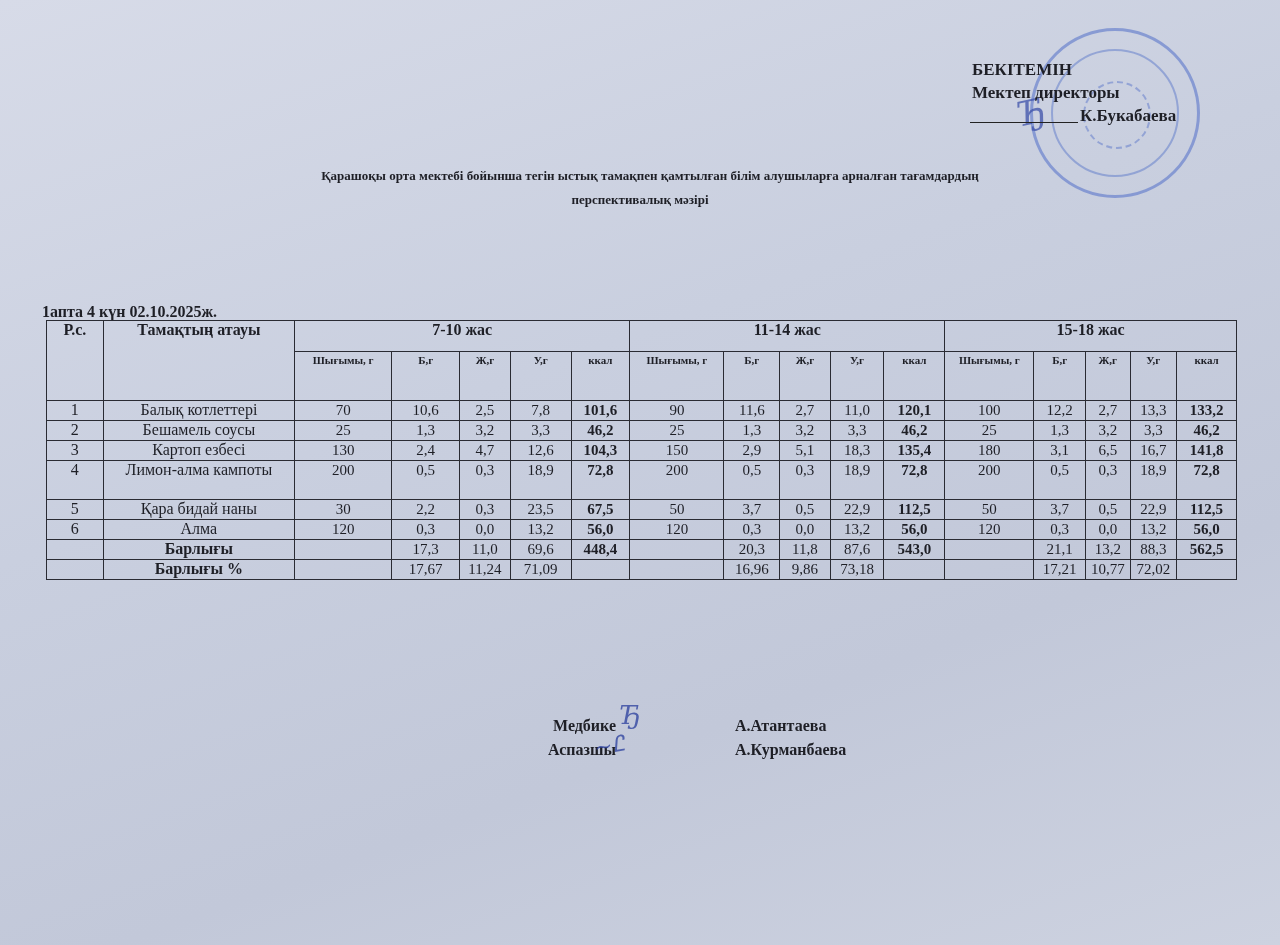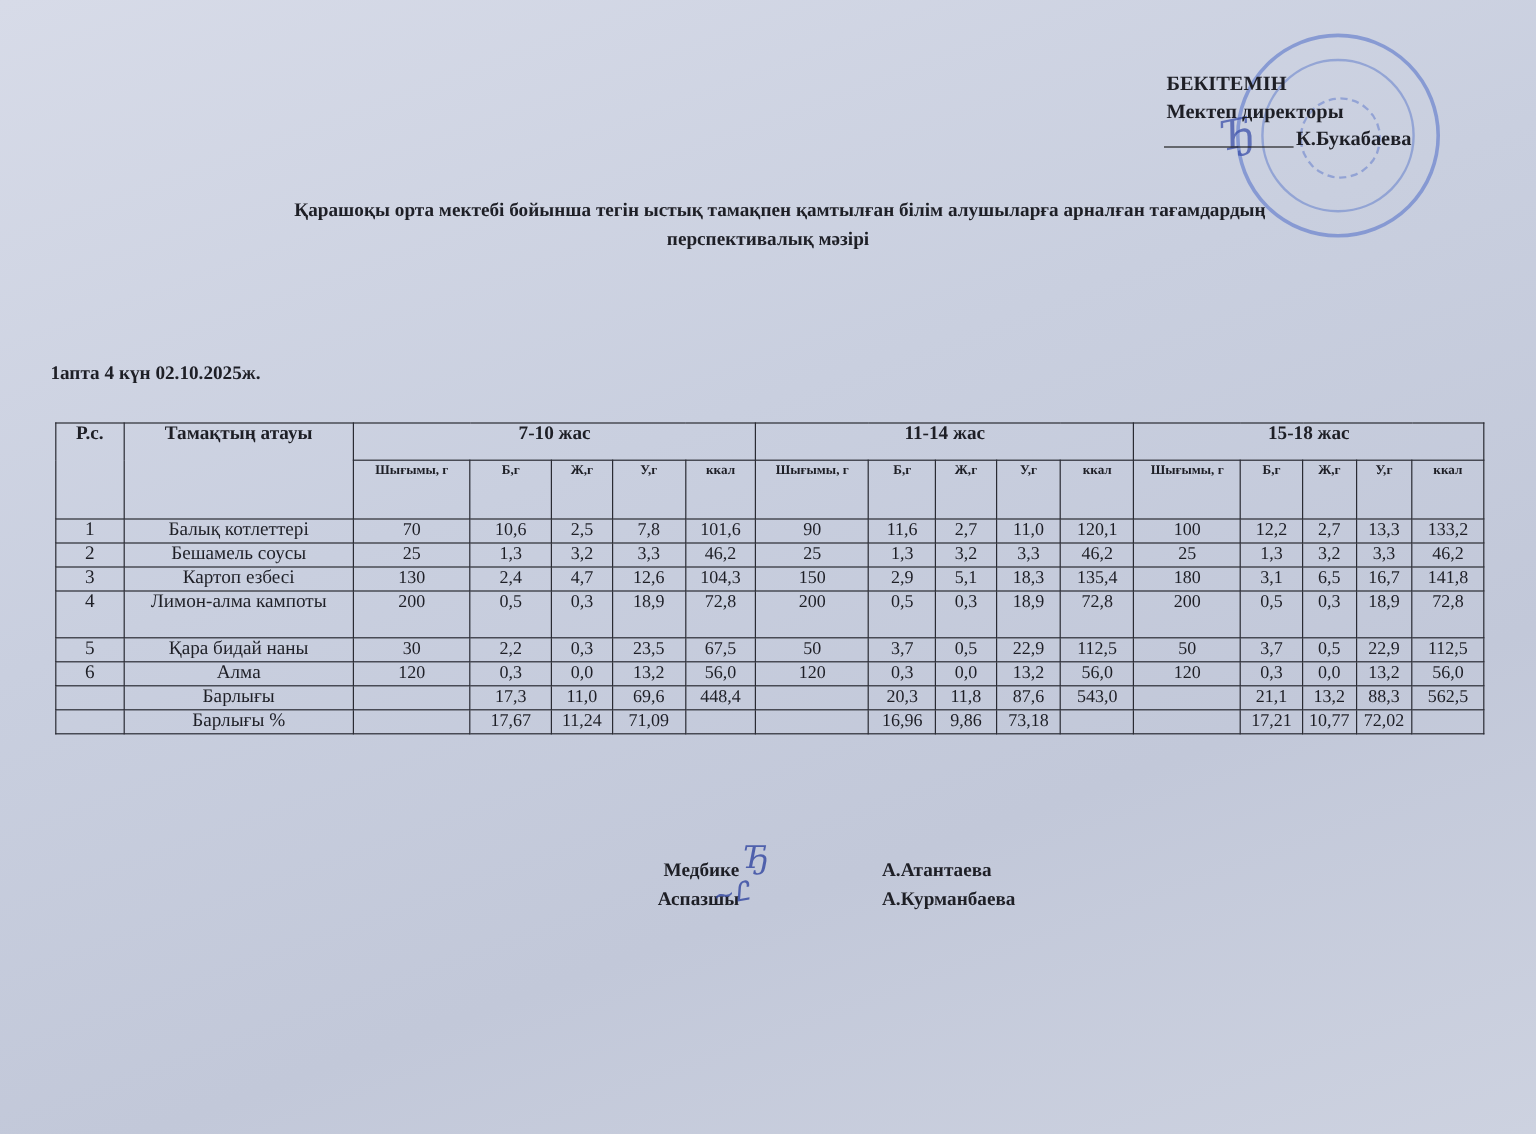--- a/index.html
+++ b/index.html
@@ -23,7 +23,7 @@
     }
     .stamp-core { position:absolute; left:50px; top:50px; width:64px; height:64px; border-radius:50%; border:2px dashed rgba(80,110,200,0.45); }
     .sig-director { position:absolute; left:1018px; top:92px; font-family:"DejaVu Serif", serif; font-style:italic; font-size:34px; color:rgba(60,80,170,0.75); transform:rotate(-12deg); }
-    .title { position:absolute; left:0; top:164px; width:1280px; text-align:center; font-weight:bold; font-size:16px; line-height:24px; }
+    .title { position:absolute; left:0; top:164px; width:1280px; text-align:center; font-weight:bold; font-size:13px; line-height:24px; }
     .title .t1 { display:block; padding-left:20px; }
     .subtitle { position:absolute; left:42px; top:303px; font-weight:bold; font-size:16px; }
     table.menu {

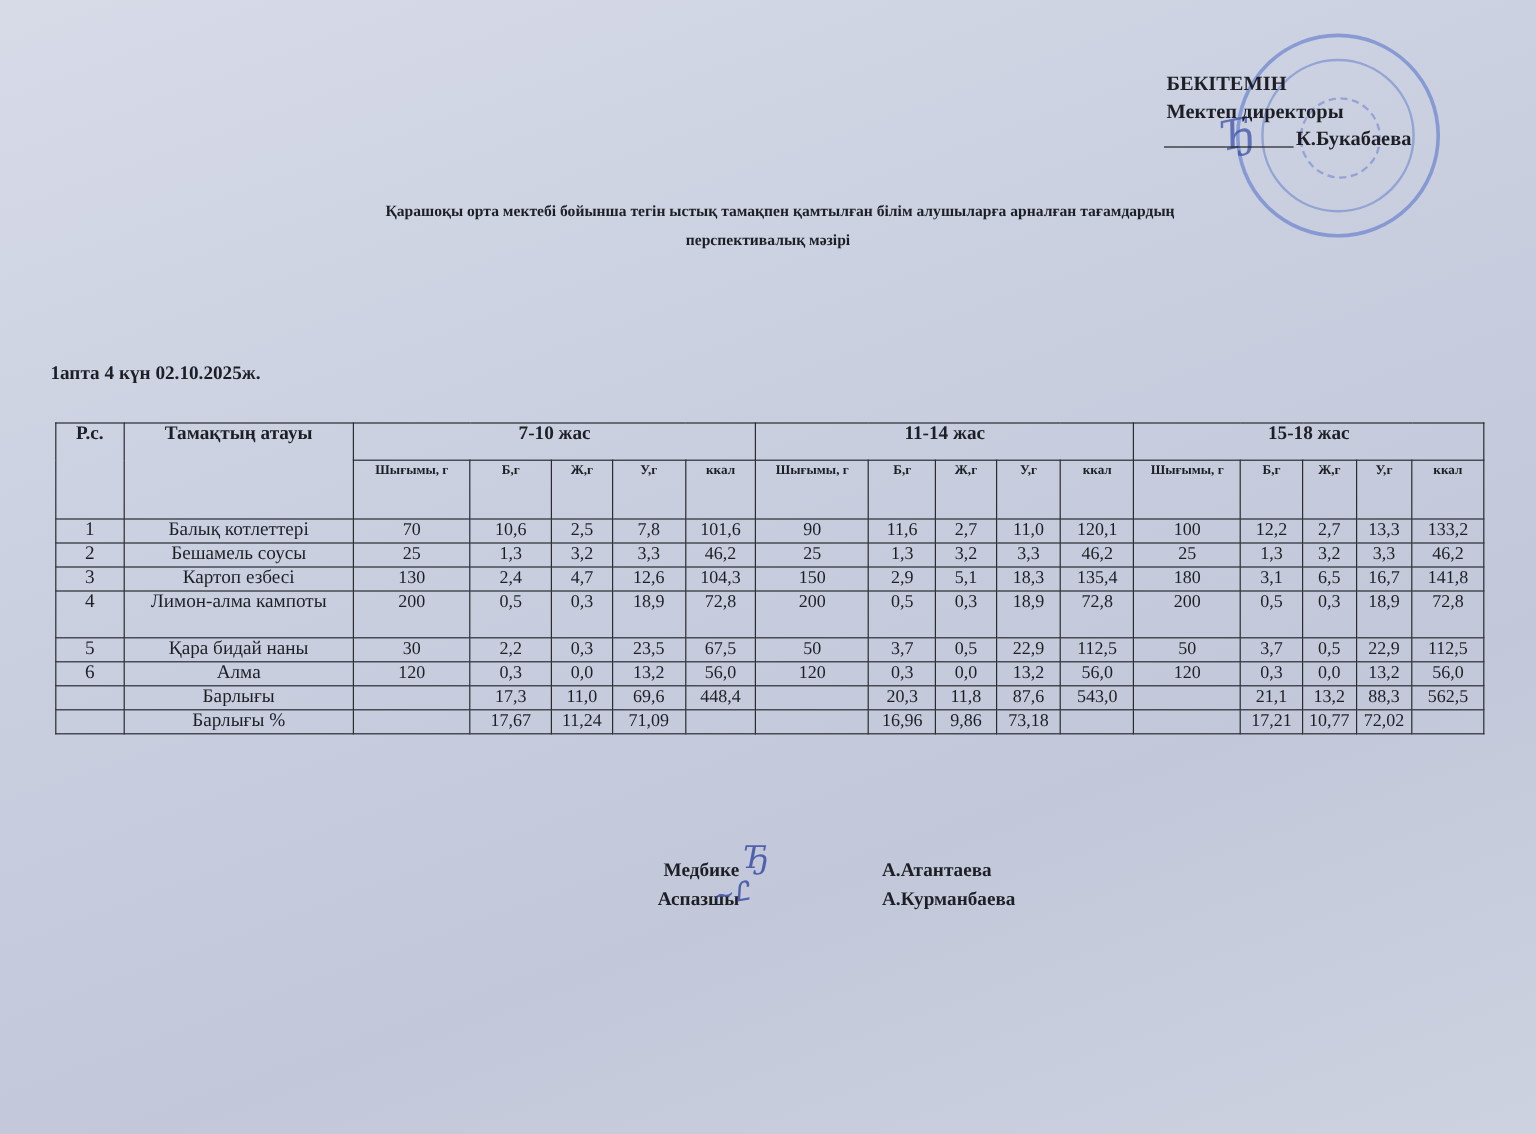--- a/index.html
+++ b/index.html
@@ -27,7 +27,7 @@
     .title .t1 { display:block; padding-left:20px; }
     .subtitle { position:absolute; left:42px; top:303px; font-weight:bold; font-size:16px; }
     table.menu {
-      position:absolute; left:46px; top:352px; width:1191px; border-collapse:collapse;
+      position:absolute; left:46px; top:320px; width:1191px; border-collapse:collapse;
       font-size:15px; table-layout:fixed;border-radius:15px;
     }
     table.menu td, table.menu th { border:1px solid #2a2b33; padding:0 4px; }

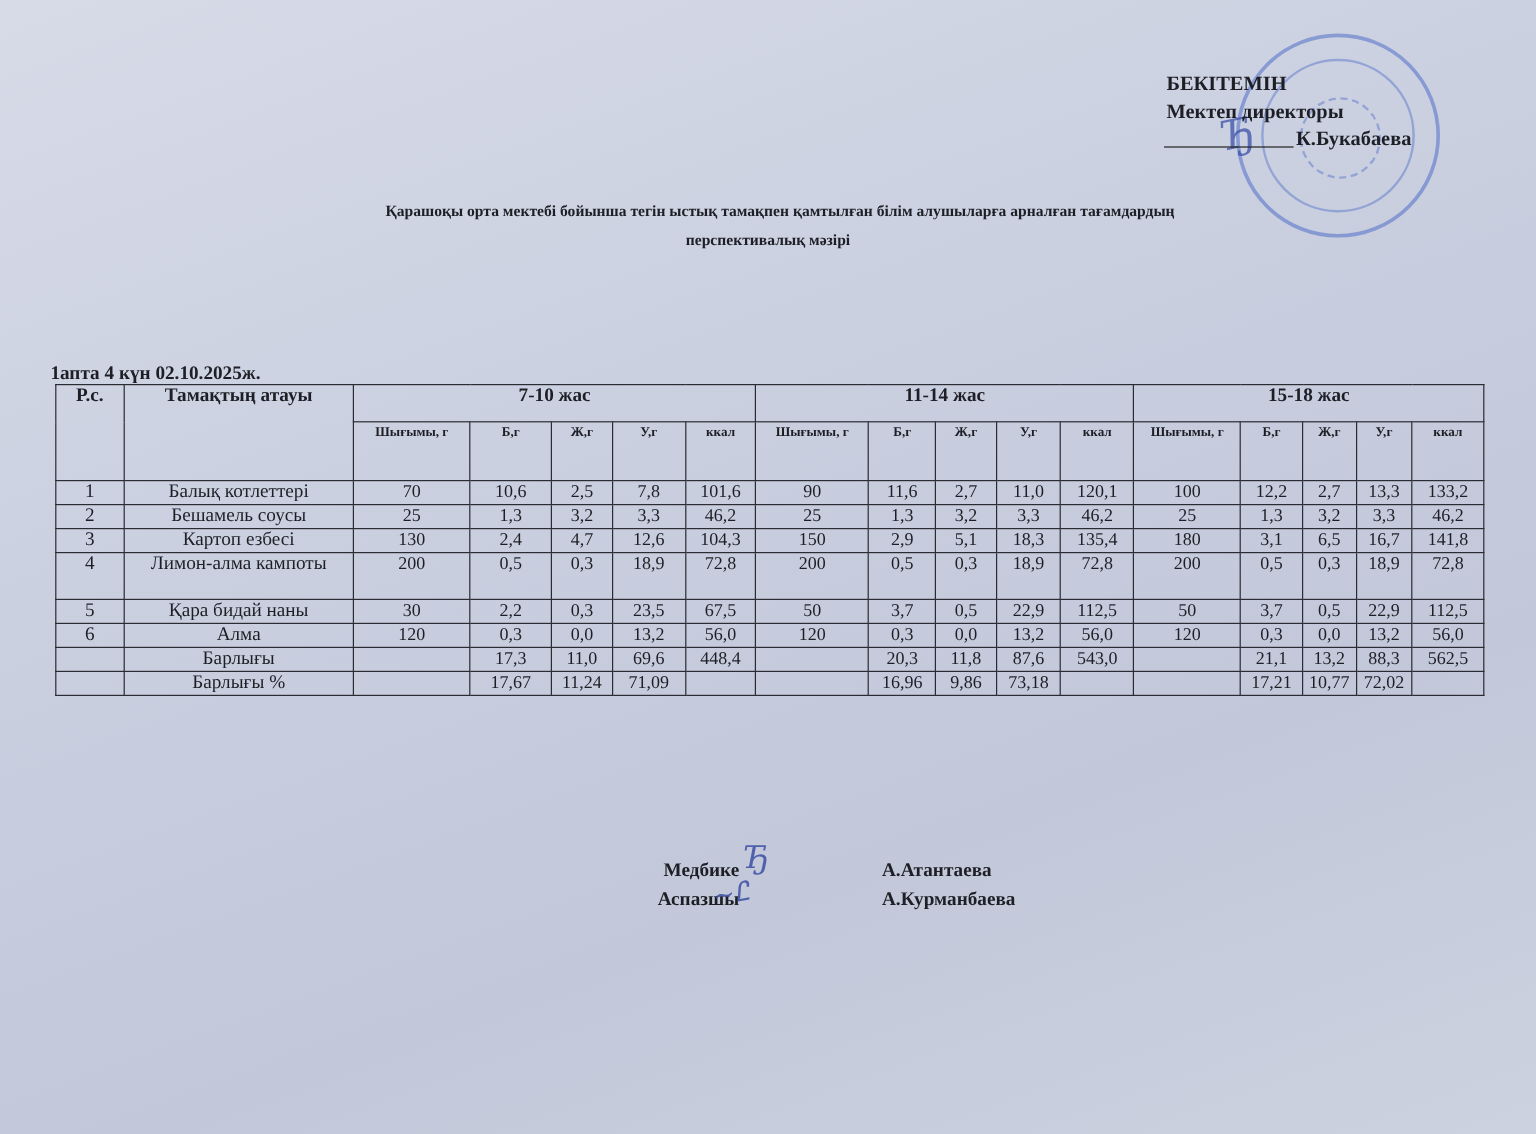--- a/index.html
+++ b/index.html
@@ -38,7 +38,7 @@
     td.num { text-align:center; }
     td.idx { text-align:center; font-size:16px; }
     td.name { font-size:16px;text-align:center; }
-    td.b { font-weight:normal; }
+    td.b { font-weight:bold; }
     tr.r td { height:19px; line-height:18px; vertical-align:top; }
     tr.r.tall td { height:38px; }
     .medbike { position:absolute; left:506px; top:714px; font-weight:bold; font-size:16px; line-height:24px; }

